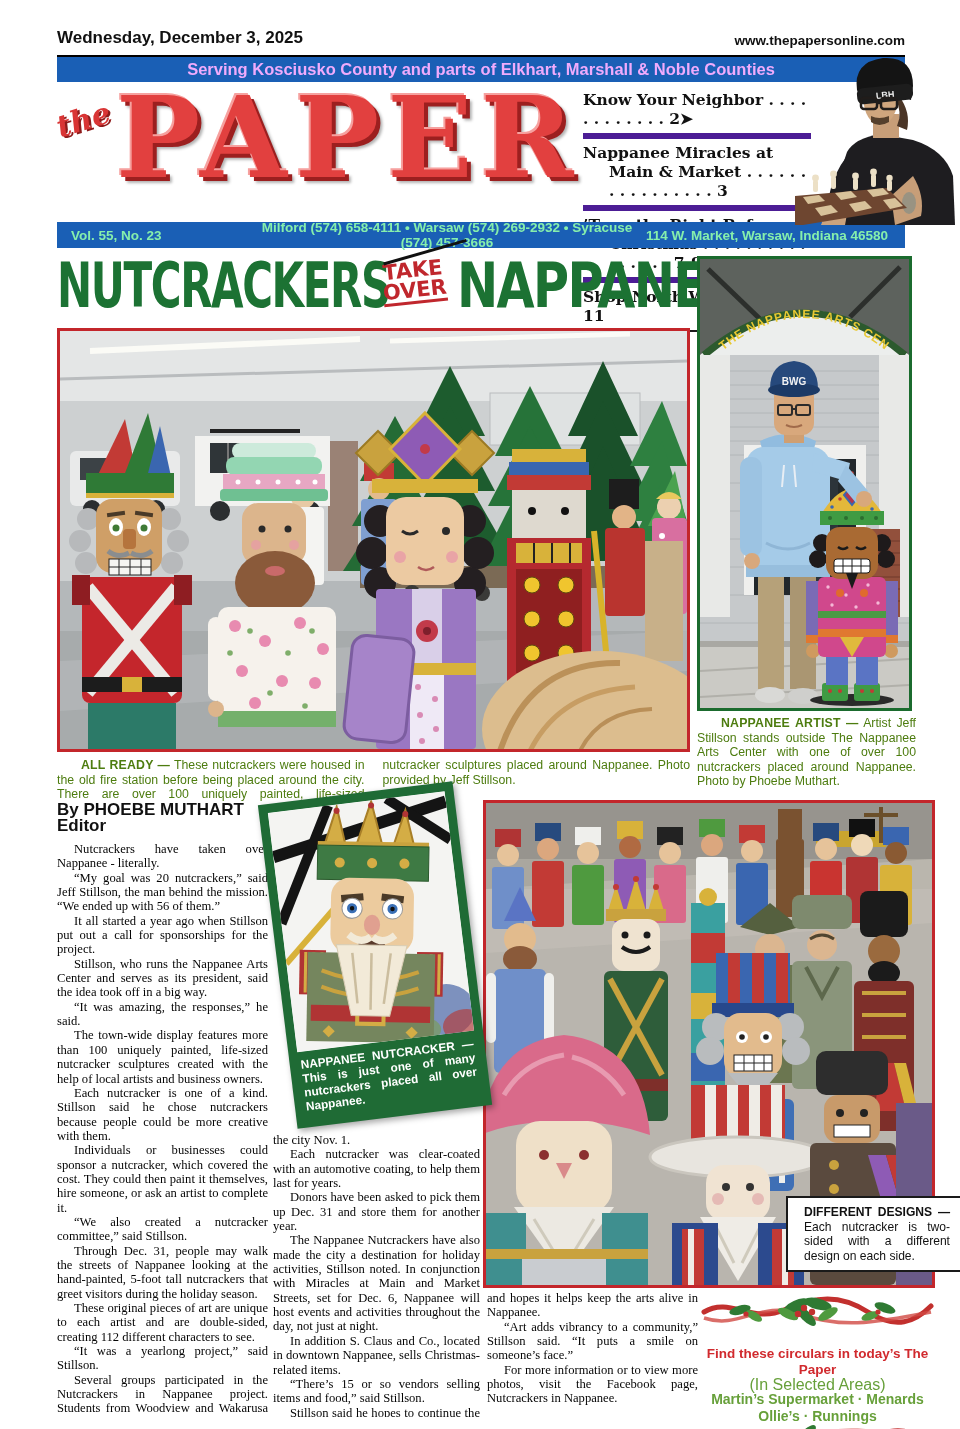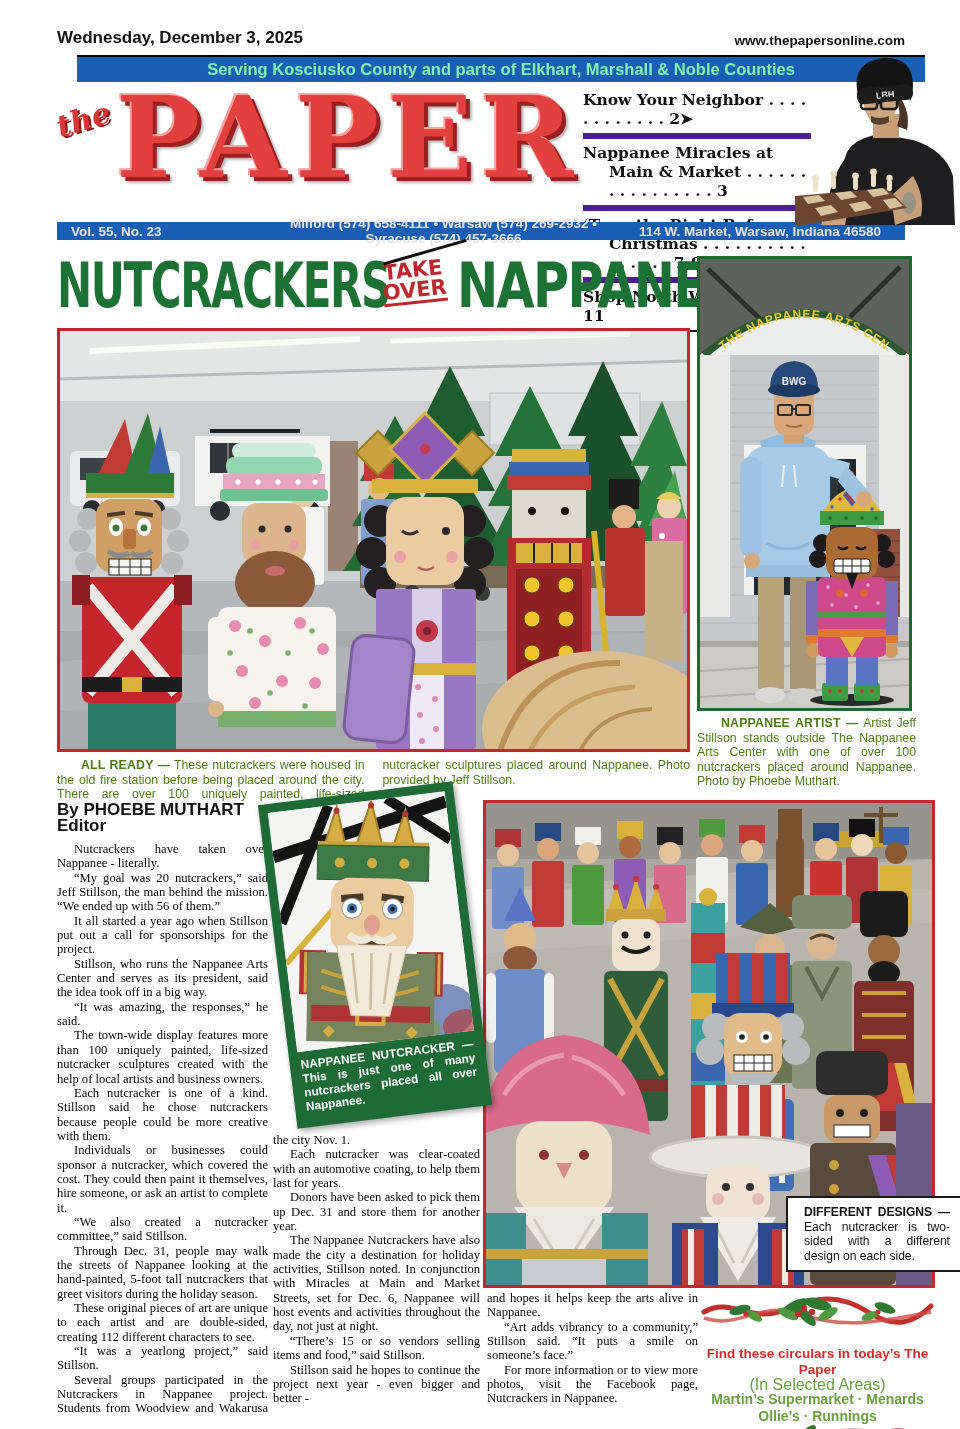--- a/index.html
+++ b/index.html
@@ -16,8 +16,8 @@
   .datebar{left:57px;top:28px;font-size:17px;font-weight:bold;font-family:"Liberation Sans",sans-serif;}
   .website{left:57px;top:33px;width:848px;text-align:right;font-size:13.5px;font-weight:bold;}
   .tagline-bar{left:57px;top:55px;width:848px;height:25px;background:var(--banner-blue);
-      border-top:2px solid #000;color:#86efac;font-weight:bold;font-size:16.5px;
-      display:flex;align-items:center;justify-content:center;margin-left:20px;}
+      border-top:2px solid #000;color:#f0abfc;font-weight:bold;font-size:16.5px;
+      display:flex;align-items:center;justify-content:center;}
 
   
   .logo-the{left:56px;top:102px;font-family:"DejaVu Serif",serif;font-style:italic;font-weight:bold;

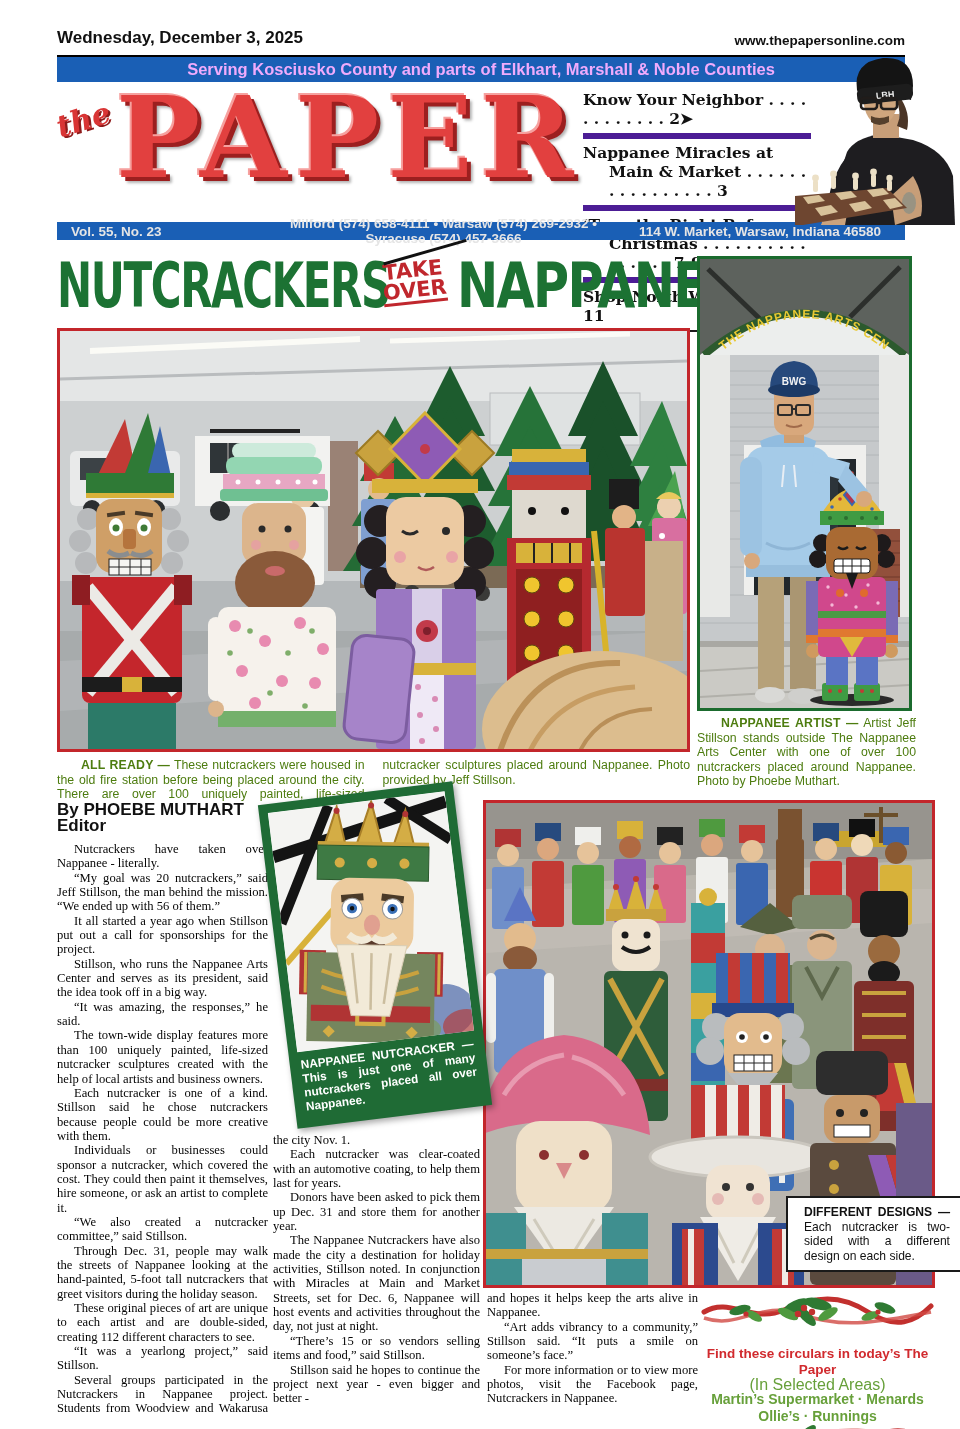--- a/index.html
+++ b/index.html
@@ -32,7 +32,7 @@
   .index-item:last-child{border-bottom:2px solid #1a1a1a;}
   .index-l2{padding-left:26px;}
 
-  .infobar{left:57px;top:222px;width:848px;height:18px;background:var(--banner-blue);color:#e5e5e5;
+  .infobar{left:57px;top:222px;width:848px;height:26px;background:var(--banner-blue);color:#86efac;
       font-weight:bold;font-size:13.5px;display:flex;align-items:center;justify-content:space-between;}
   .infobar .vol{padding-left:14px;width:190px;}
   .infobar .phones{flex:1;text-align:center;}

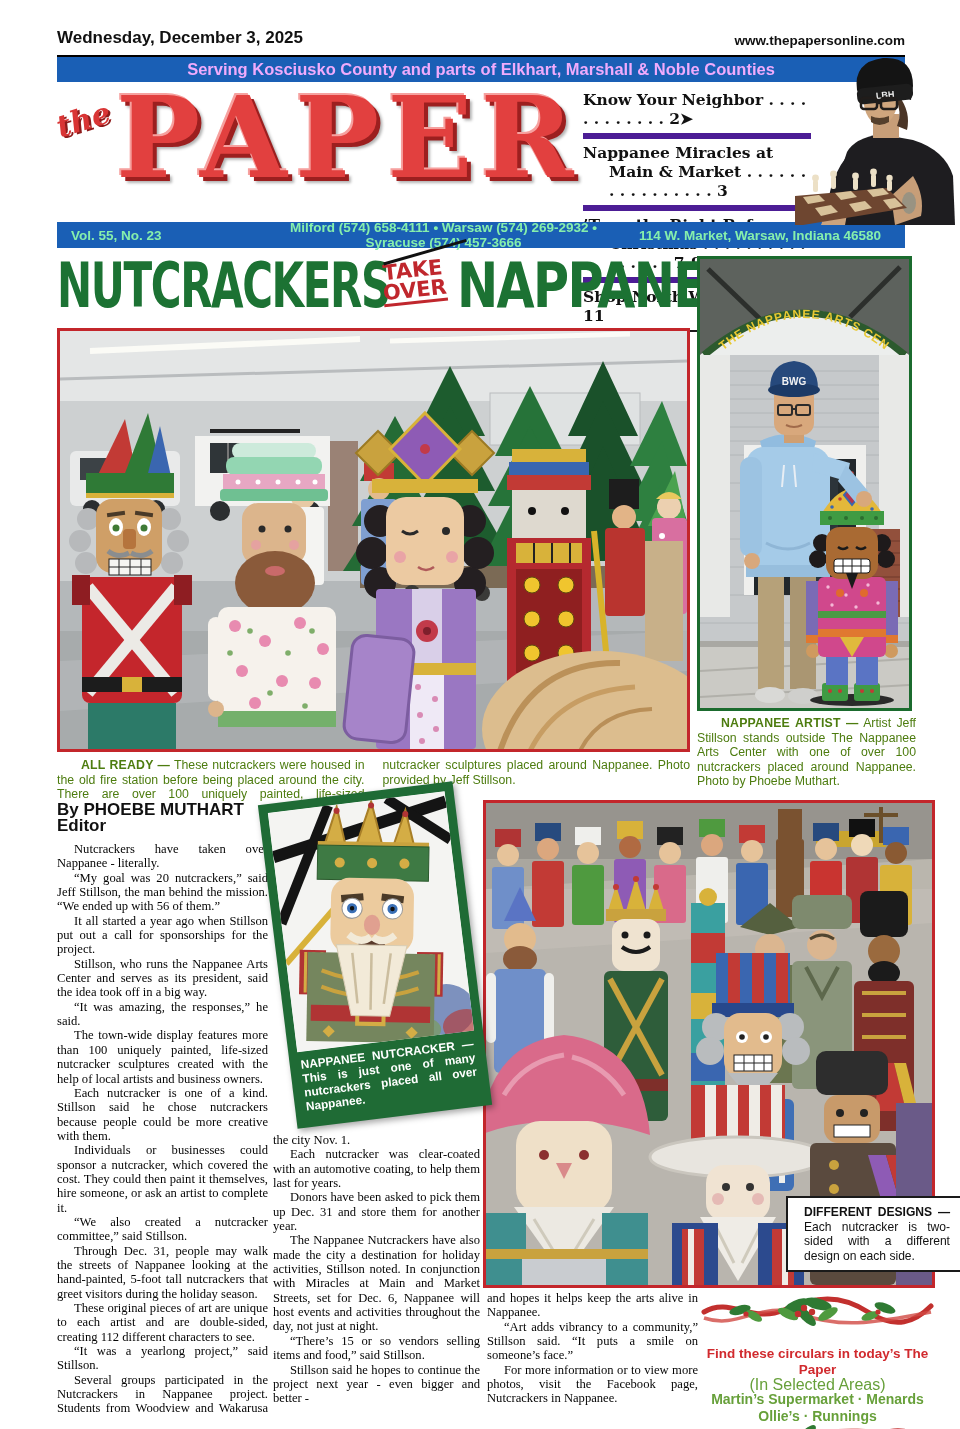--- a/index.html
+++ b/index.html
@@ -36,7 +36,7 @@
       font-weight:bold;font-size:13.5px;display:flex;align-items:center;justify-content:space-between;}
   .infobar .vol{padding-left:14px;width:190px;}
   .infobar .phones{flex:1;text-align:center;}
-  .infobar .addr{padding-right:24px;width:255px;text-align:right;}
+  .infobar .addr{padding-right:17px;width:255px;text-align:right;}
 
   
   .headline{left:57px;top:250px;width:633px;height:74px;}

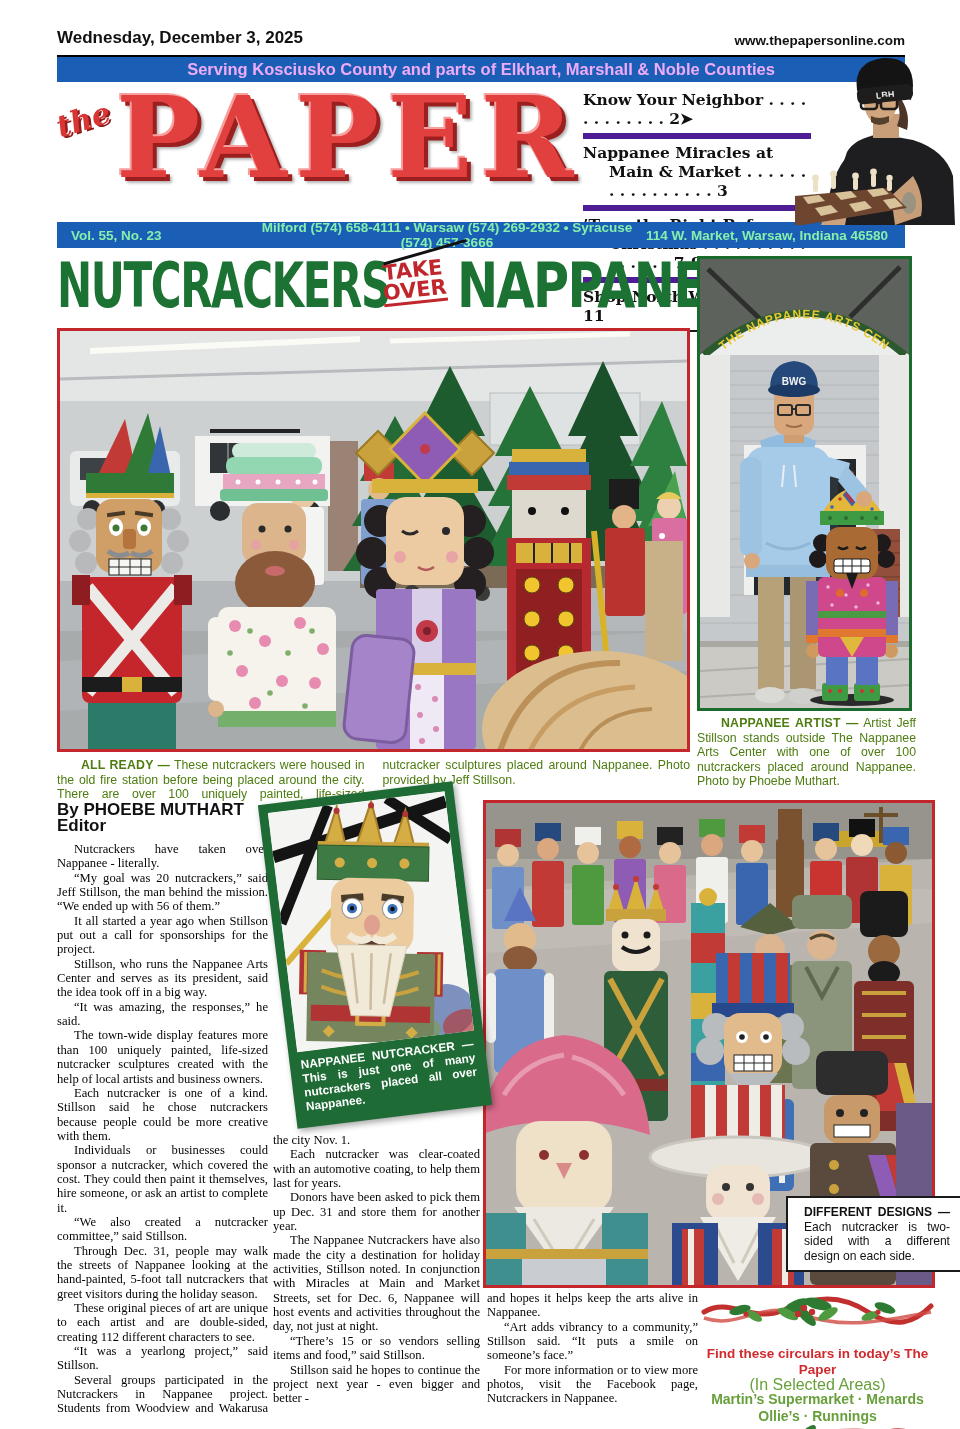--- a/index.html
+++ b/index.html
@@ -597,6 +597,7 @@
       <p>Each nutcracker was clear-coated with an automotive coating, to help them last for years.</p>
       <p>Donors have been asked to pick them up Dec. 31 and store them for another year.</p>
       <p>The Nappanee Nutcrackers have also made the city a destination for holiday activities, Stillson noted. In conjunction with Miracles at Main and Market Streets, set for Dec. 6, Nappanee will host events and activities throughout the day, not just at night.</p>
+      <p>In addition S. Claus and Co., located in downtown Nappanee, sells Christmas-related items.</p>
       <p>“There’s 15 or so vendors selling items and food,” said Stillson.</p>
       <p>Stillson said he hopes to continue the project next year - even bigger and better -</p>
     </div>

